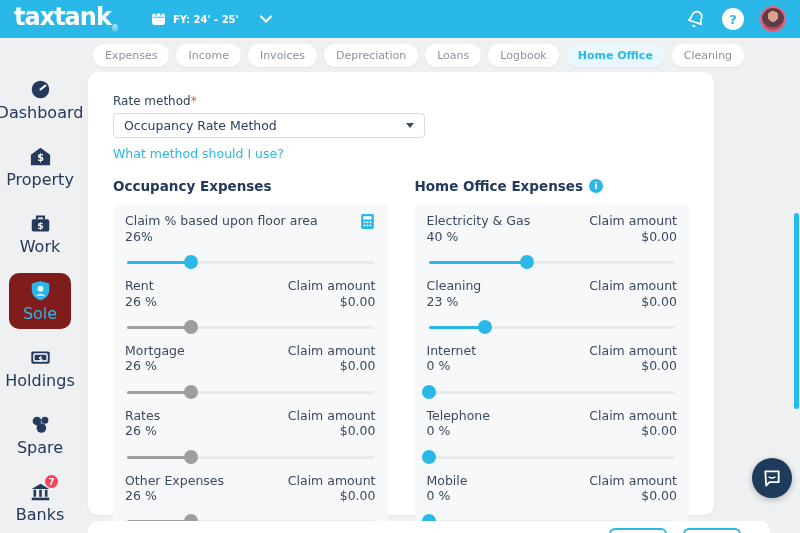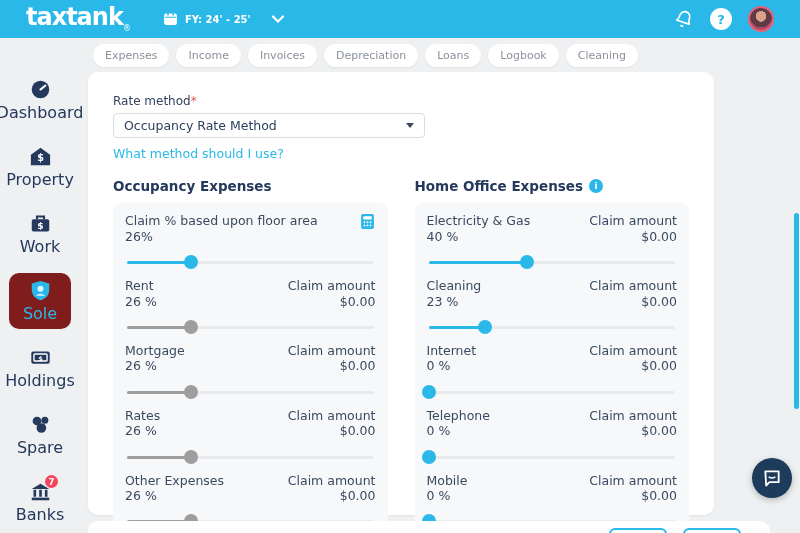--- a/index.html
+++ b/index.html
@@ -8,7 +8,7 @@
 
   
   .topbar { position:absolute; top:0; left:0; width:800px; height:38px; background:#29b8e8;
-            display:flex; align-items:center; padding:0 26px; z-index:30; }
+            display:flex; align-items:center; padding:0 14px; z-index:30; }
   .logo { color:#fff; font-size:24px; font-weight:bold; letter-spacing:-1px; line-height:1; }
   .logo .reg { font-size:8px; font-weight:normal; vertical-align:sub; letter-spacing:0; }
   .fy-wrap { display:flex; align-items:center; gap:7px; margin-left:32px; color:#fff; font-size:10px; font-weight:bold; cursor:pointer; }

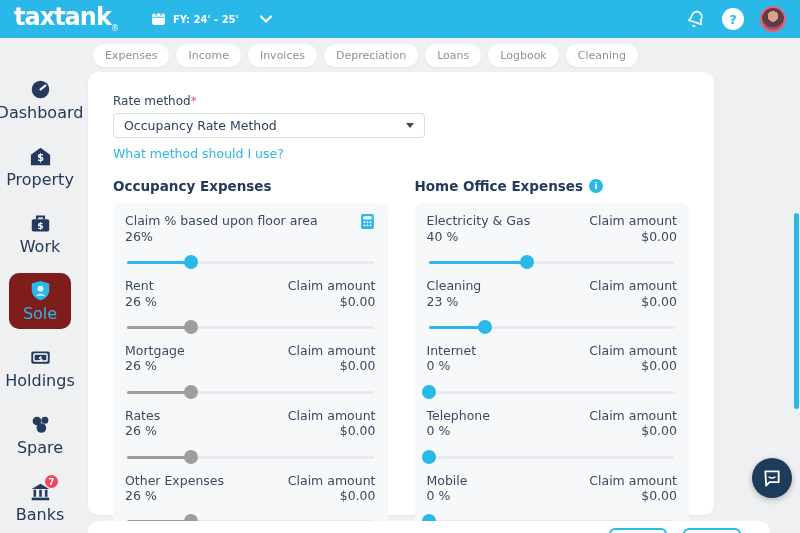--- a/index.html
+++ b/index.html
@@ -204,6 +204,7 @@
     <button class="tab">Depreciation</button>
     <button class="tab">Loans</button>
     <button class="tab">Logbook</button>
+    <button class="tab active">Home Office</button>
     <button class="tab">Cleaning</button>
   </div>
 

